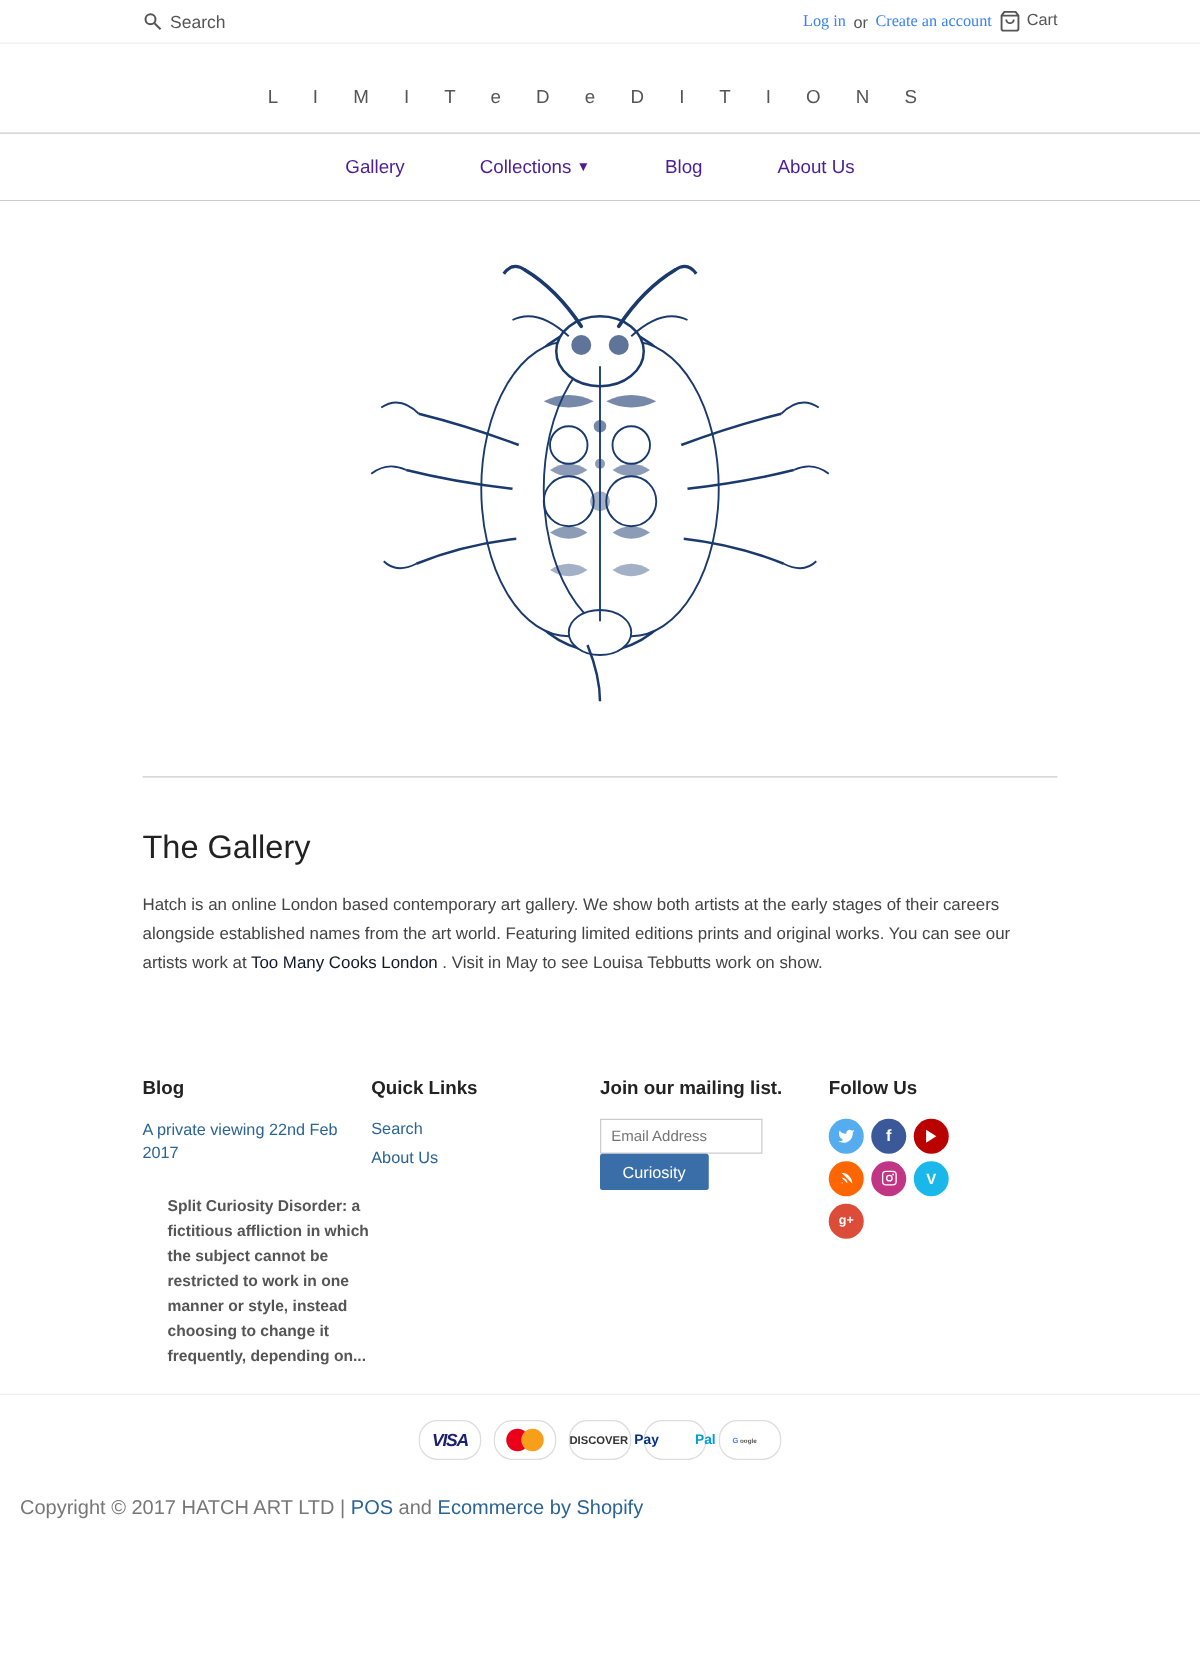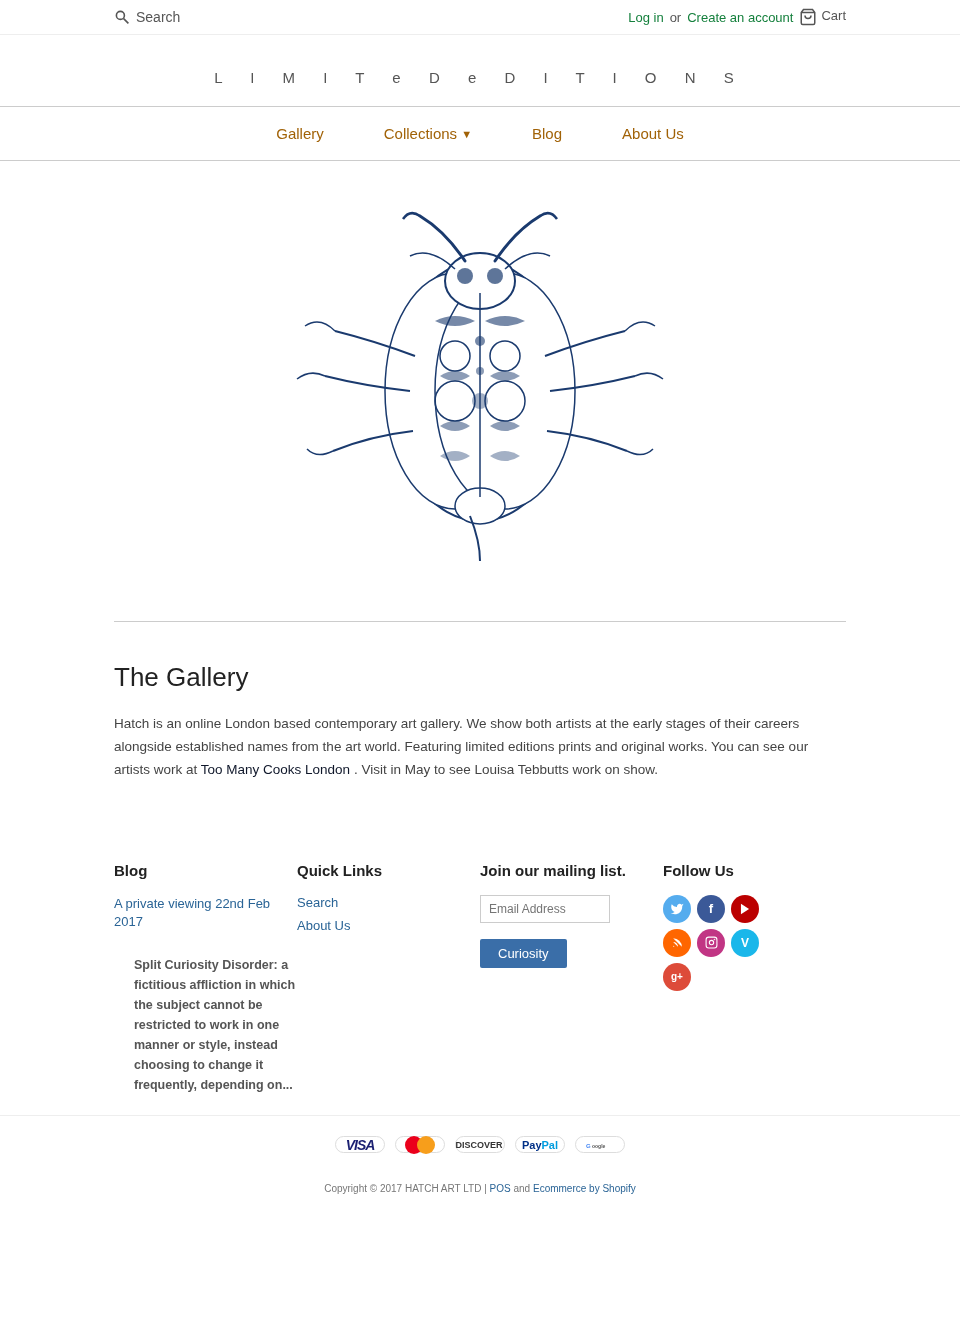--- a/index.html
+++ b/index.html
@@ -28,7 +28,7 @@
       font-size: 13px;
       color: #555;
     }
-    .top-right a { color: #15803d; text-decoration: none; }
+    .top-right a { color: #3b82f6; text-decoration: none; font-family: Liberation Serif, serif; }
     .cart-icon-area {
       display: flex;
       align-items: flex-start;

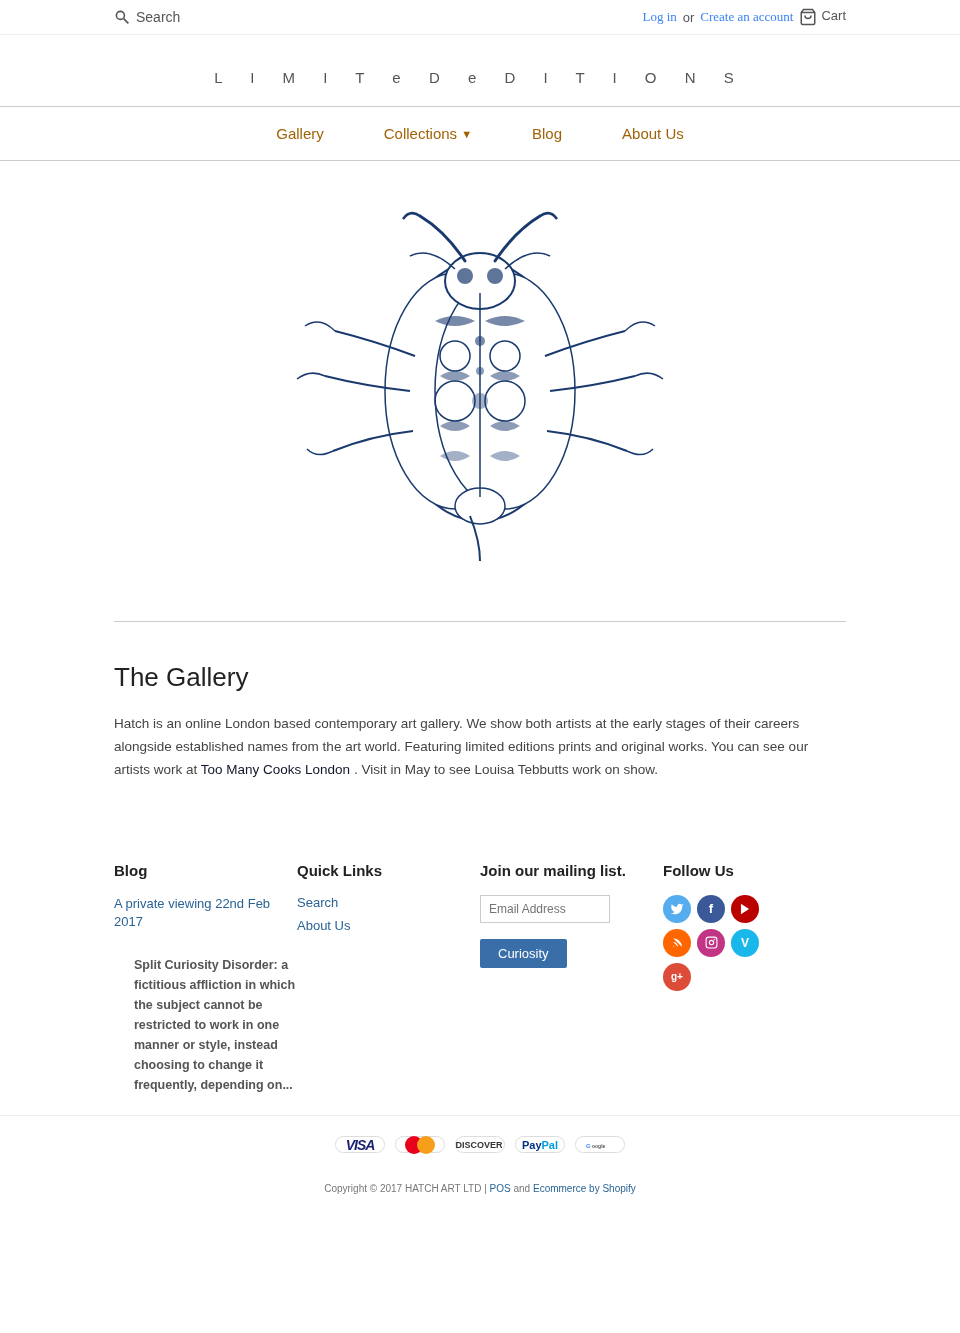--- a/index.html
+++ b/index.html
@@ -73,7 +73,7 @@
     .nav-item {
       padding: 18px 30px;
       font-size: 15px;
-      color: #a16207;
+      color: #4c1d95;
       cursor: pointer;
       text-decoration: none;
       display: flex;

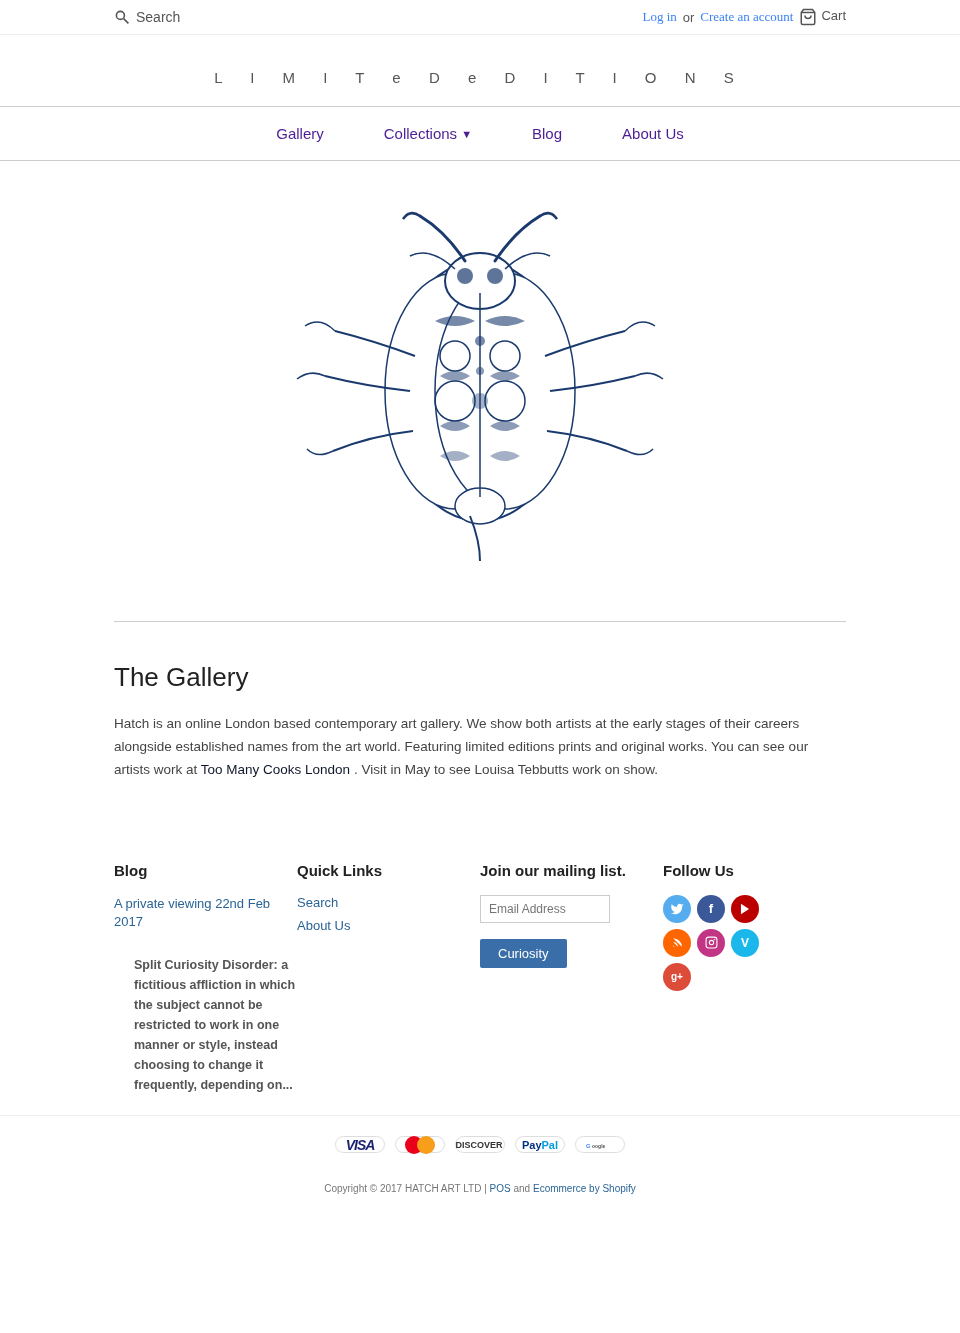--- a/index.html
+++ b/index.html
@@ -174,7 +174,7 @@
       border: 1px solid #ccc;
       font-size: 12px;
       color: #999;
-      margin-bottom: 16px;
+      margin-bottom: 0;
       display: block;
     }
     .subscribe-btn {

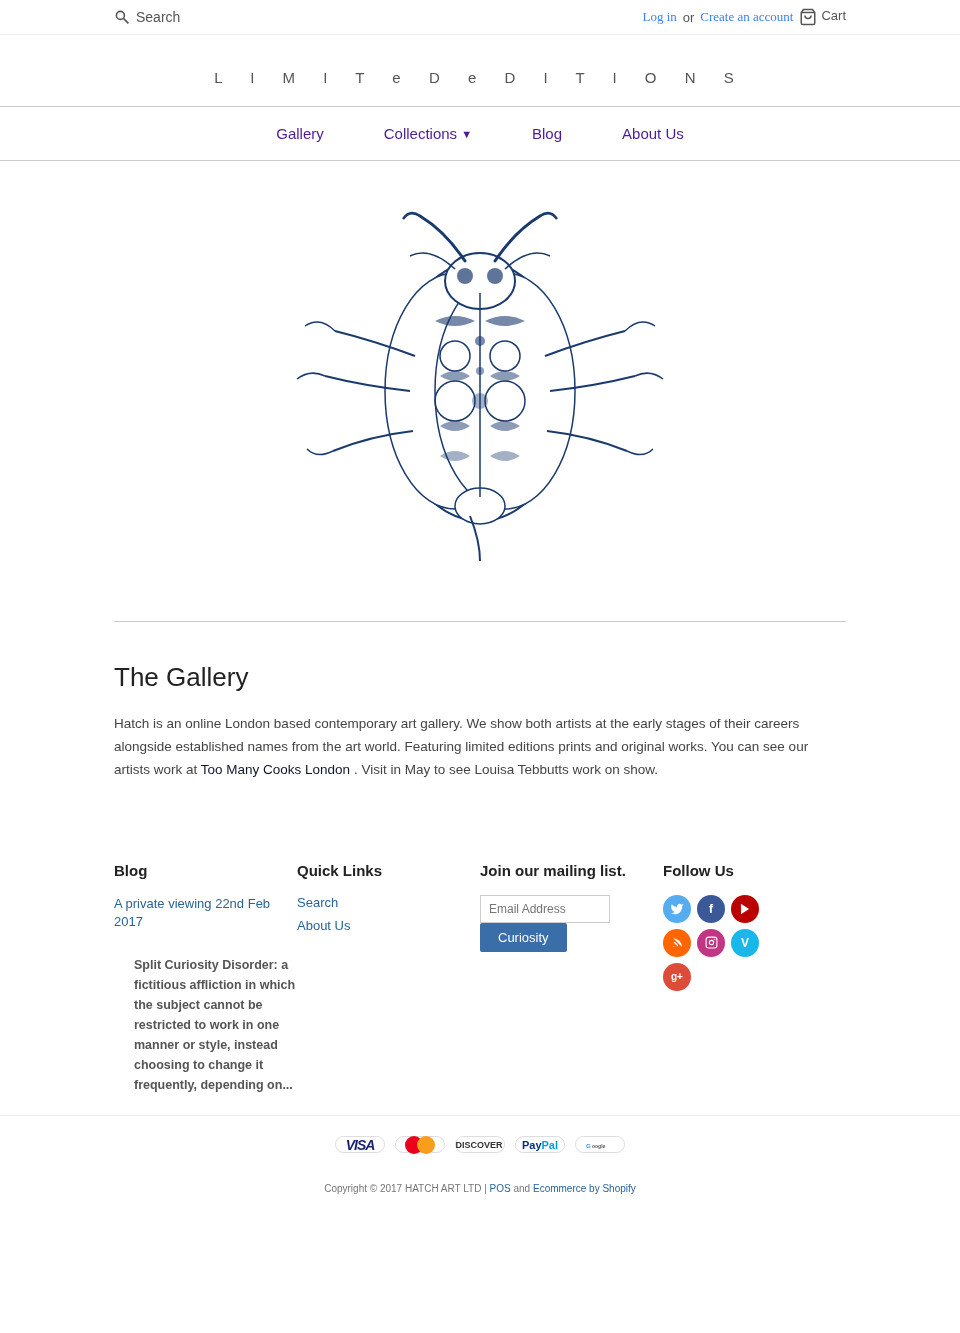--- a/index.html
+++ b/index.html
@@ -225,7 +225,7 @@
     }
     .payment-card {
       width: 50px;
-      height: 17px;
+      height: 32px;
       border: 1px solid #ddd;
       border-radius: 15px;
       display: flex;

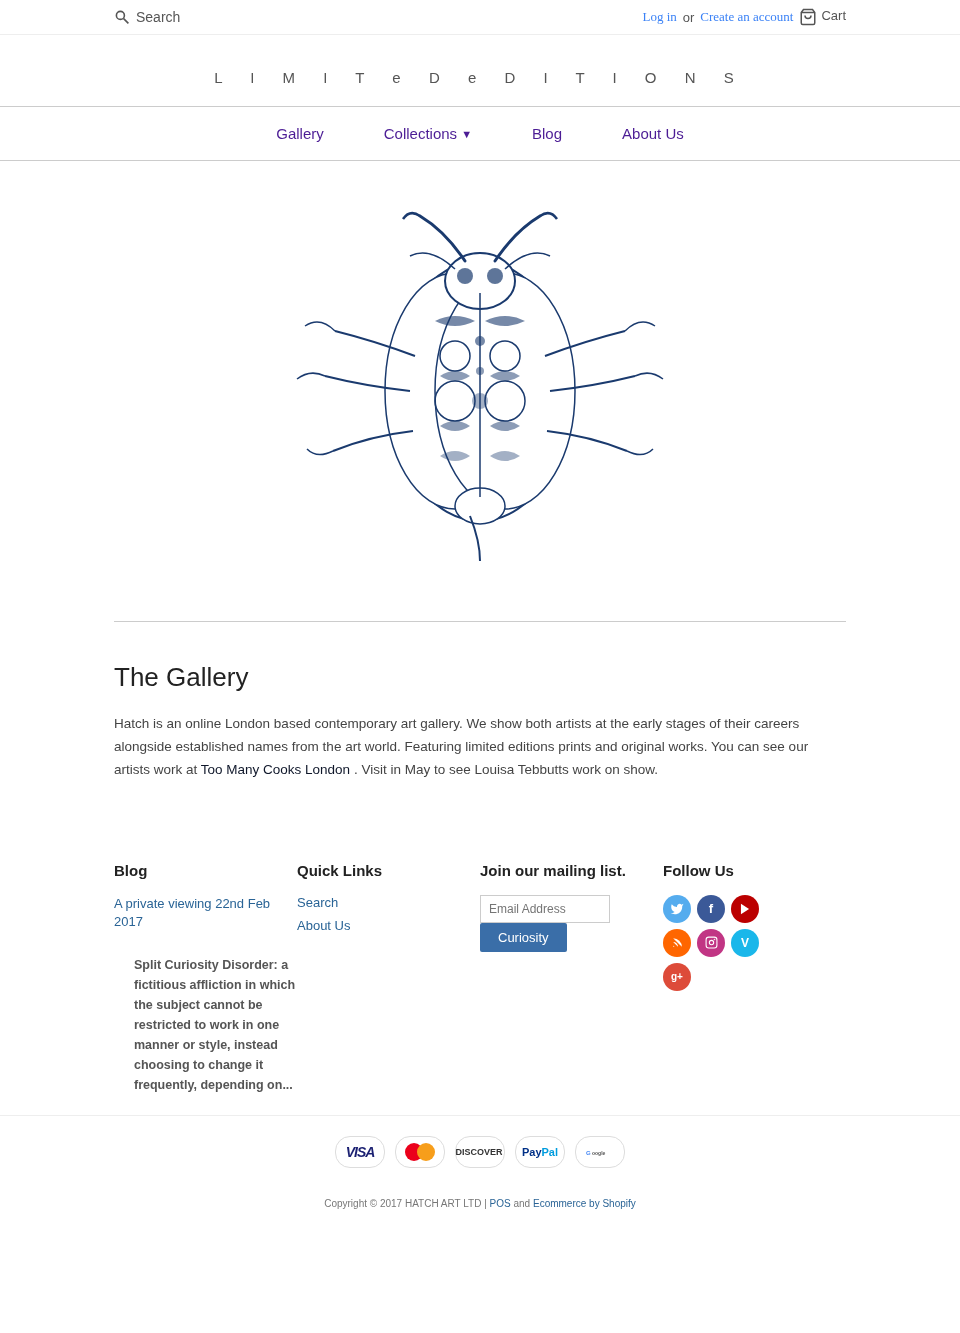--- a/index.html
+++ b/index.html
@@ -452,7 +452,7 @@
   </div>
   <div class="payment-card card-paypal">
     <span style="font-size:11px;font-weight:bold;color:#003087;">Pay</span>
-      <span style="font-size:11px;font-weight:bold;color:#009cde;">Pal</span>
+      <span style="font-size:11px;font-weight:bold;color:#009cde;padding-left:29px;">Pal</span>
   </div>
   <div class="payment-card card-google">
     <svg width="30" height="16" viewBox="0 0 60 30">

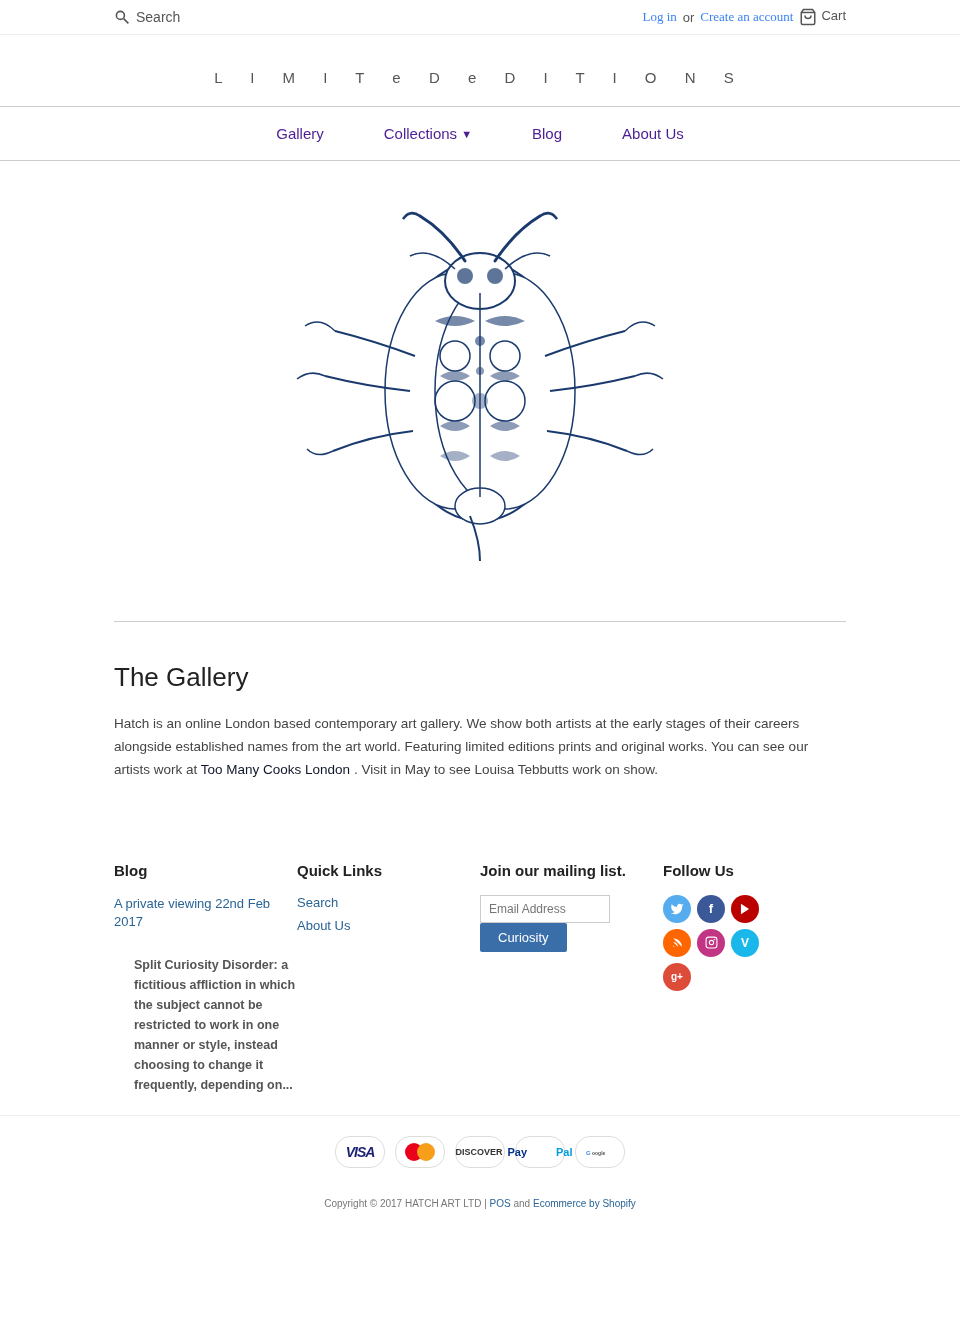--- a/index.html
+++ b/index.html
@@ -242,9 +242,8 @@
 
     
     .copyright {
-      text-align: center;
-      padding: 10px 0 20px;
-      font-size: 10px;
+      padding: 10px 16px 20px;
+      font-size: 16px;
       color: #777;
     }
     .copyright a { color: #2a6496; text-decoration: none; }

